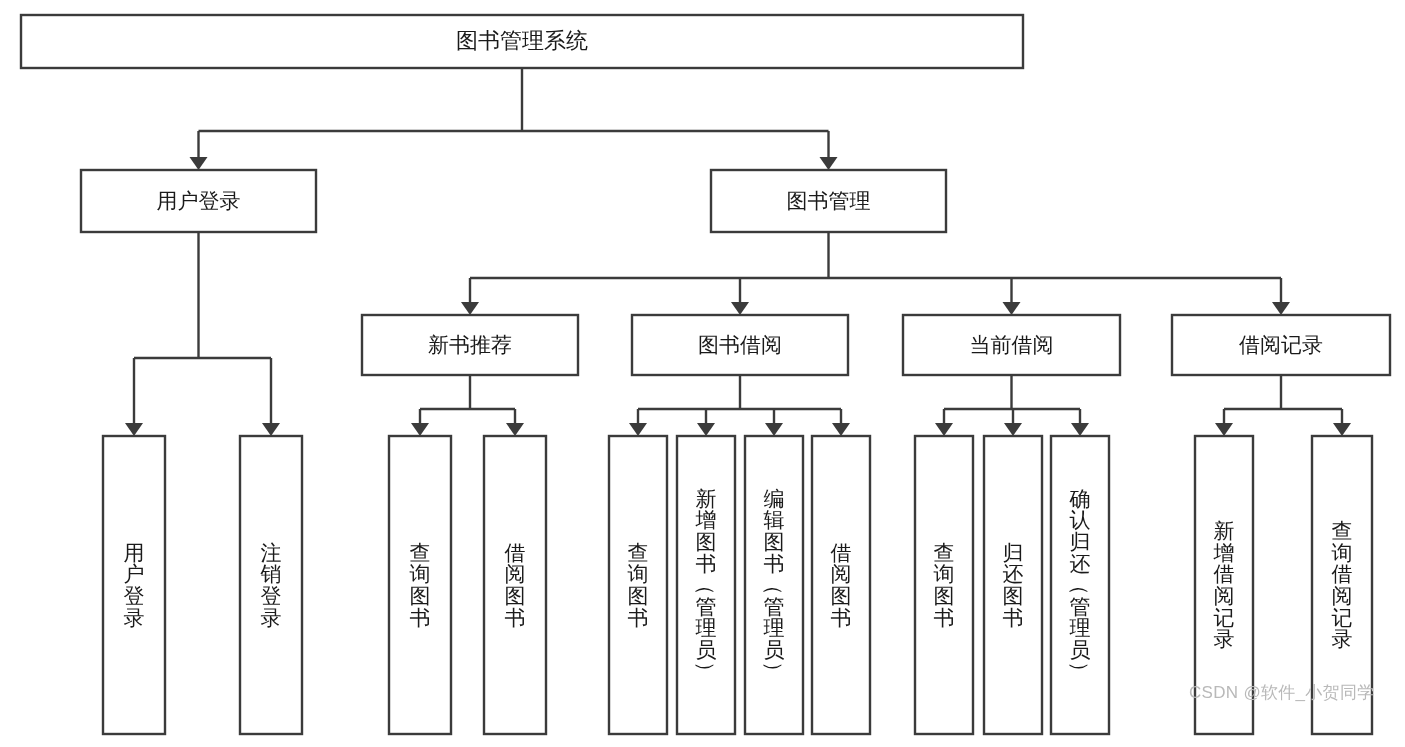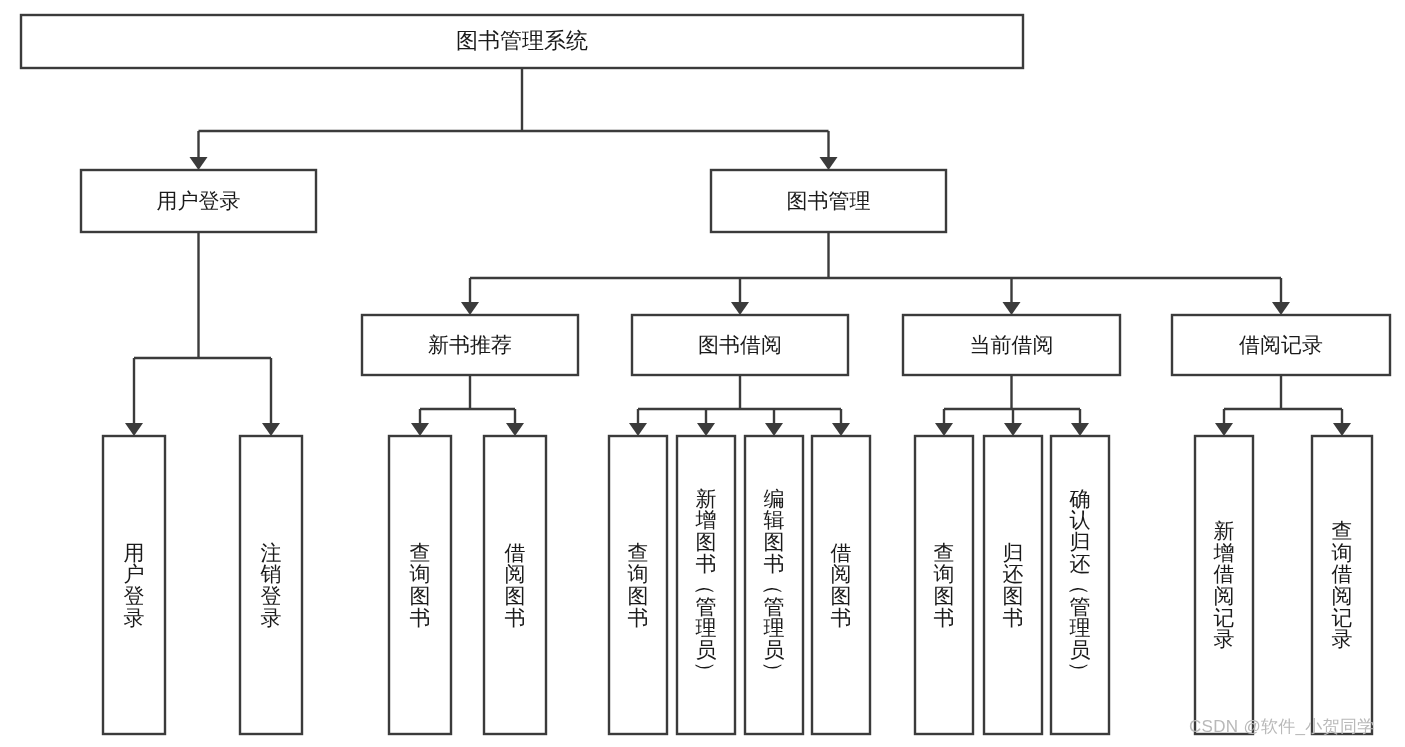--- a/index.html
+++ b/index.html
@@ -77,7 +77,7 @@
   .watermark {
     position: absolute;
     left: 1189px;
-    top: 715px;
+    top: 681px;
     font-family: "Liberation Sans", "DejaVu Sans", sans-serif;
     font-size: 17px;
     color: #b9b9b9;

